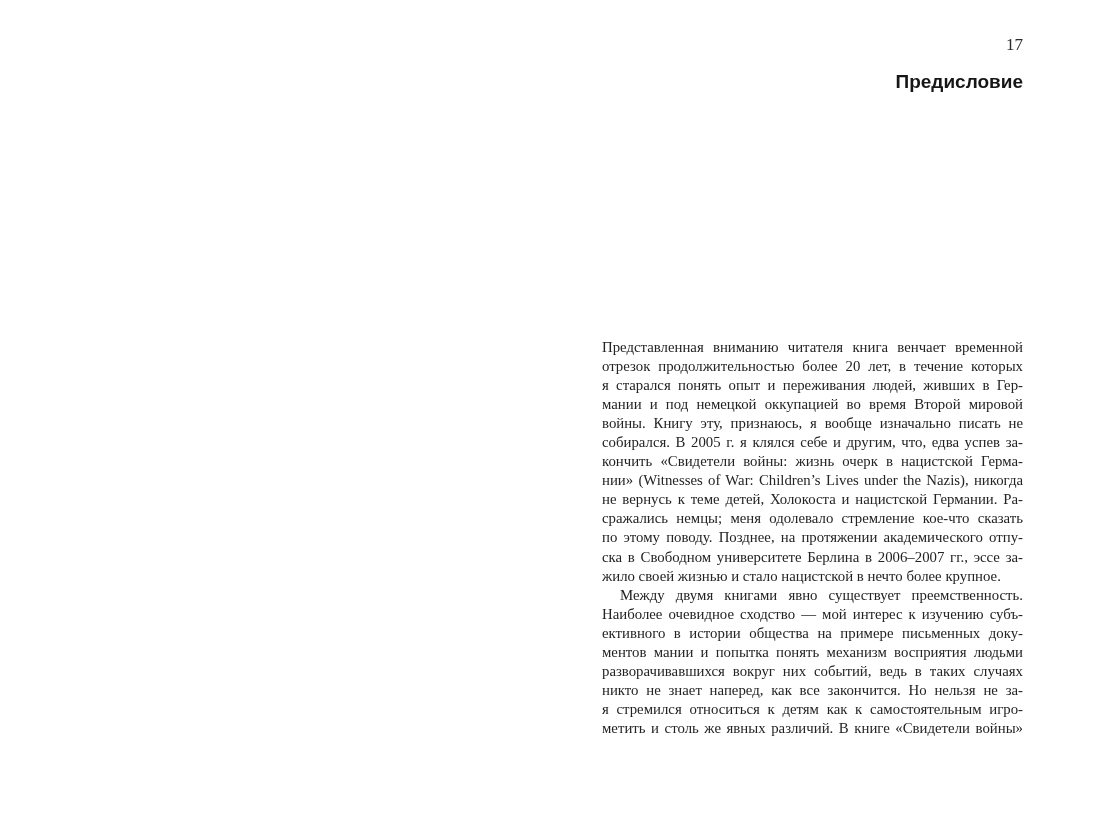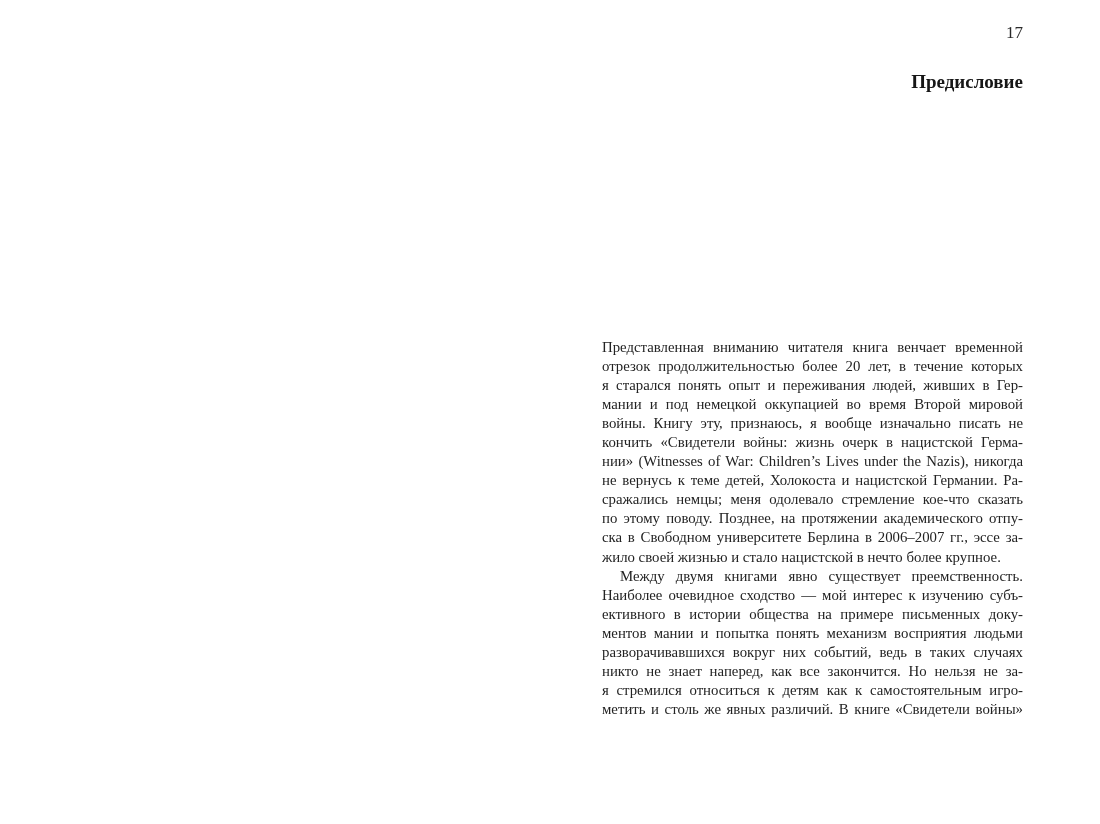--- a/index.html
+++ b/index.html
@@ -18,7 +18,7 @@
   }
   .folio {
     position: absolute;
-    top: 23px;
+    top: 35px;
     right: 77px;
     font-family: "Liberation Serif", "DejaVu Serif", serif;
     font-size: 17px;

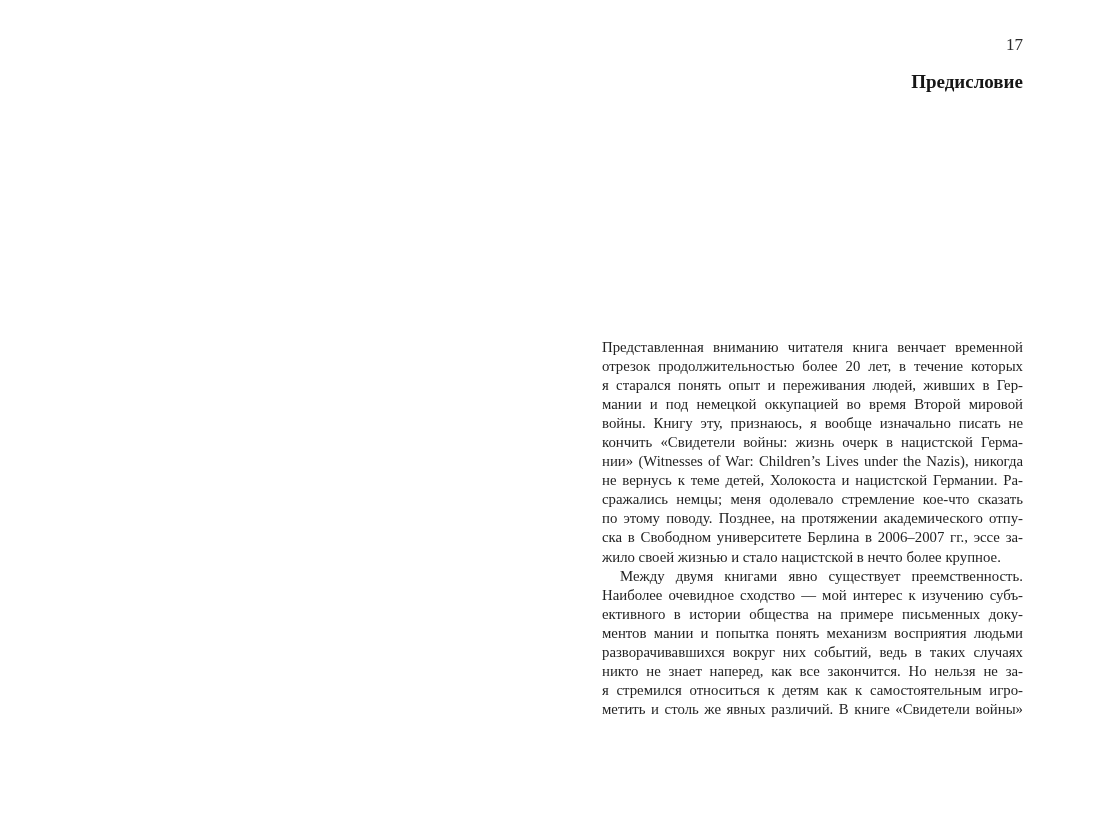--- a/index.html
+++ b/index.html
@@ -30,7 +30,7 @@
     position: absolute;
     top: 71px;
     right: 77px;
-    font-family: Liberation Serif, serif;
+    font-family: Liberation Sans, sans-serif;
     font-weight: 700;
     font-size: 19px;
     line-height: 22px;

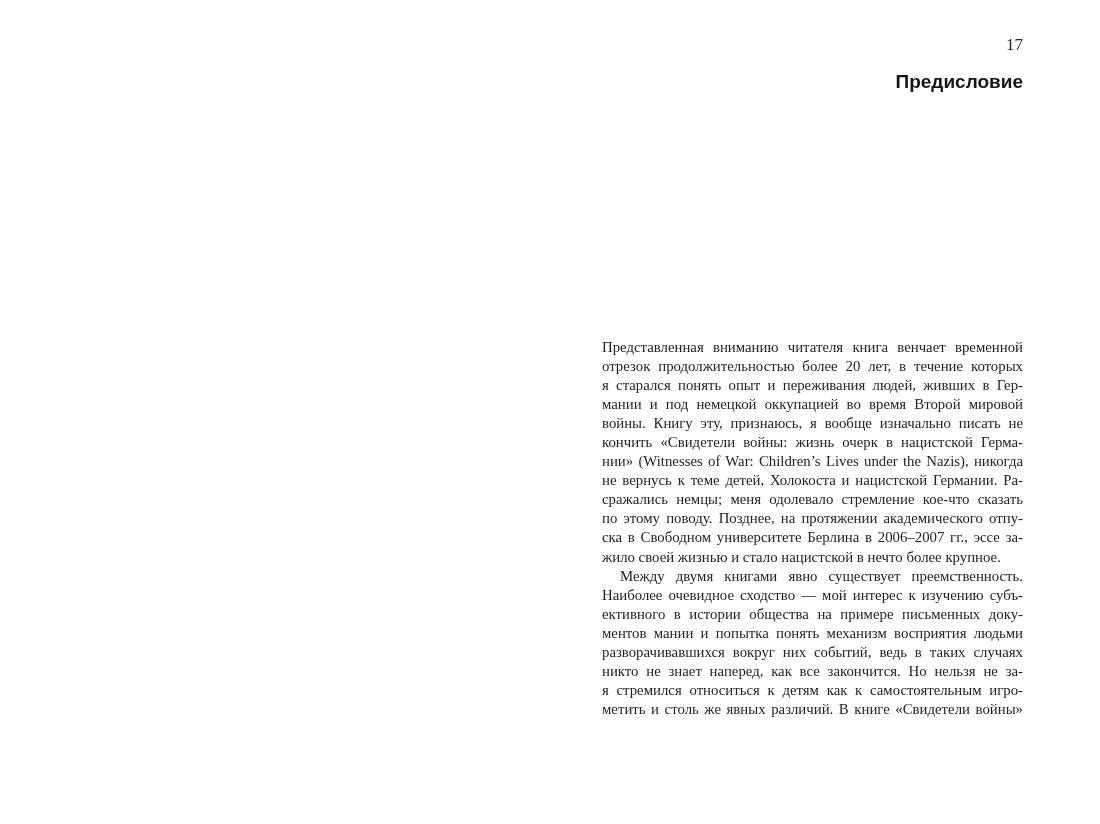--- a/index.html
+++ b/index.html
@@ -75,6 +75,7 @@
     <div class="ln">я старался понять опыт и переживания людей, живших в Гер-</div>
     <div class="ln">мании и под немецкой оккупацией во время Второй мировой</div>
     <div class="ln">войны. Книгу эту, признаюсь, я вообще изначально писать не</div>
+    <div class="ln">собирался. В 2005 г. я клялся себе и другим, что, едва успев за-</div>
     <div class="ln">кончить «Свидетели войны: жизнь очерк в нацистской Герма-</div>
     <div class="ln">нии» (Witnesses of War: Children’s Lives under the Nazis), никогда</div>
     <div class="ln">не вернусь к теме детей, Холокоста и нацистской Германии. Ра-</div>

